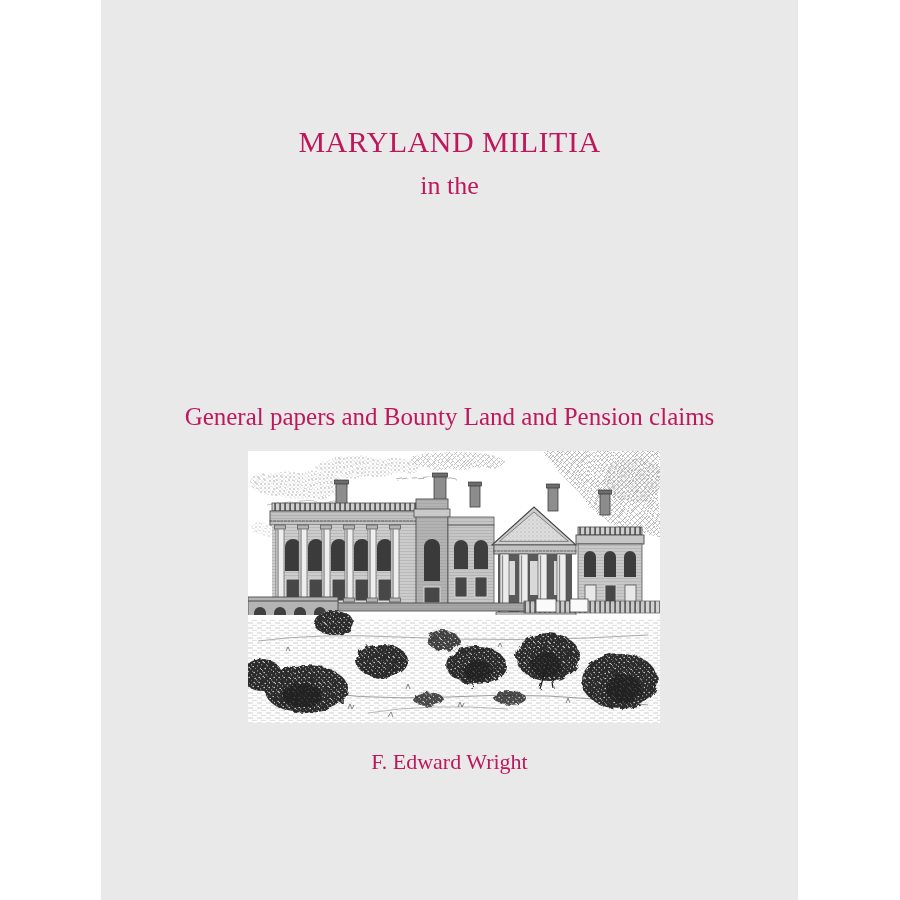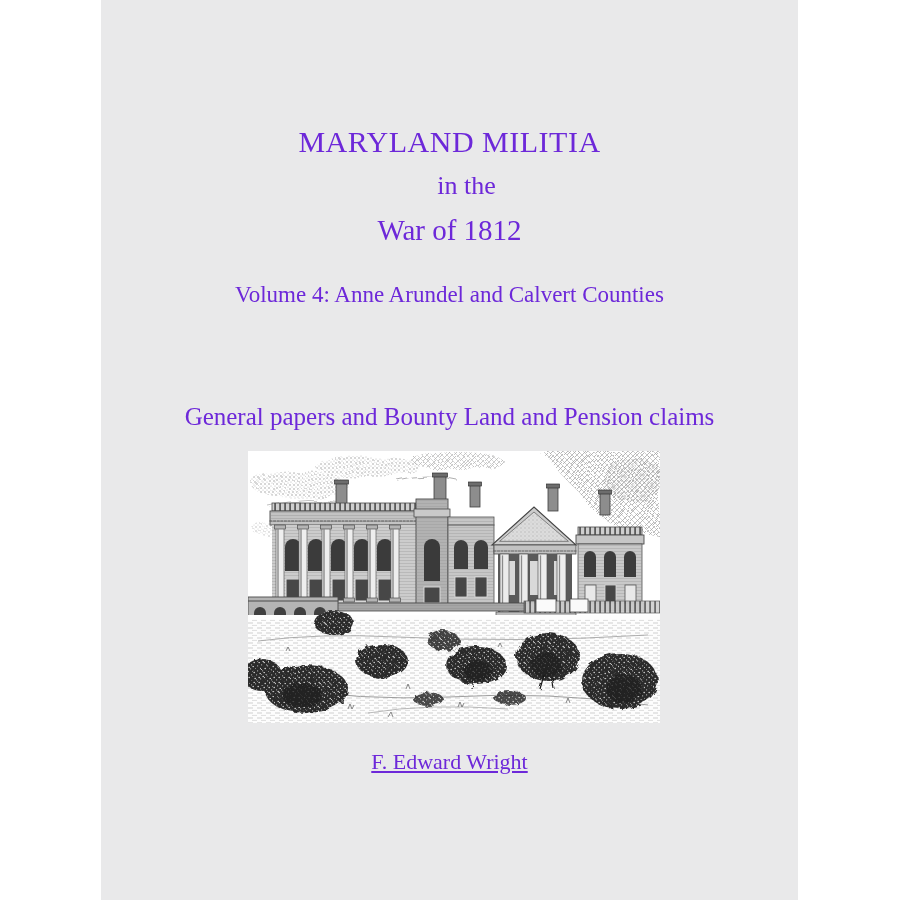--- a/index.html
+++ b/index.html
@@ -24,7 +24,7 @@
     left: 0;
     width: 100%;
     text-align: center;
-    color: #6d28d9;
+    color: #be185d;
     white-space: nowrap;
   }
   .title-1   { top: 125px; font-size: 30px; letter-spacing: 0.5px; }

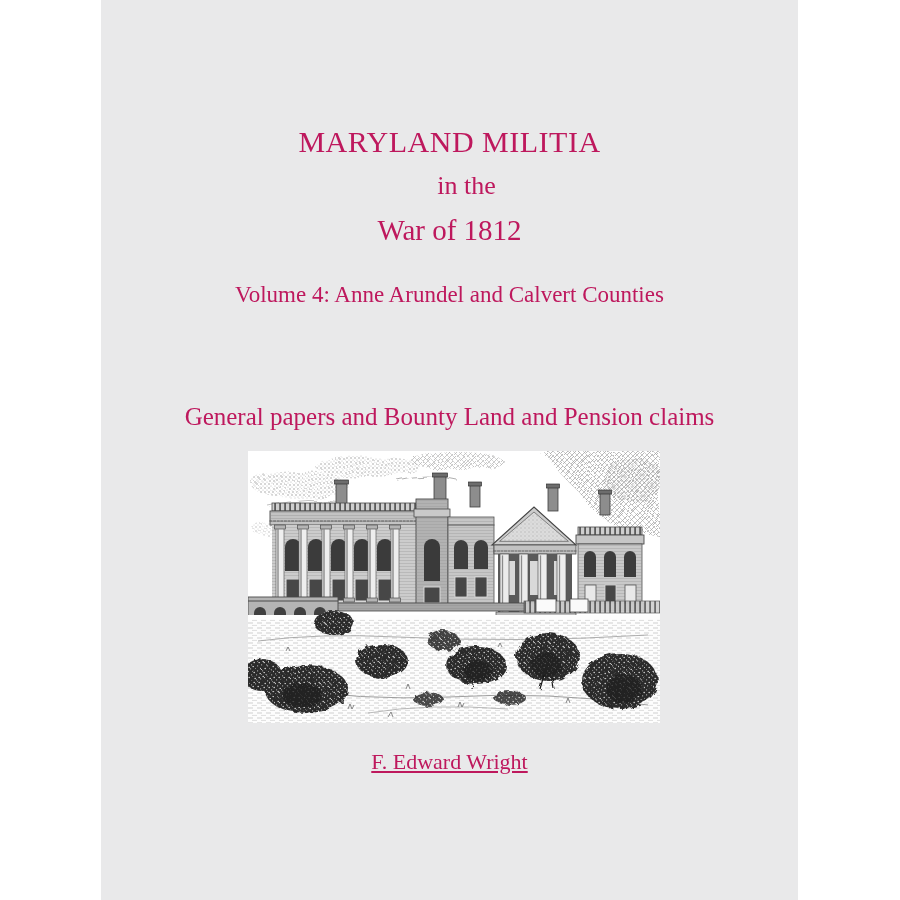--- a/index.html
+++ b/index.html
@@ -28,7 +28,7 @@
     white-space: nowrap;
   }
   .title-1   { top: 125px; font-size: 30px; letter-spacing: 0.5px; }
-  .title-2   { top: 171px; font-size: 26px; padding-left: 17px; }
+  .title-2   { top: 171px; font-size: 26px; }
   .title-3   { top: 214px; font-size: 29px; }
   .volume    { top: 282px; font-size: 23px; }
   .subtitle-1{ top: 380px; font-size: 21px; }

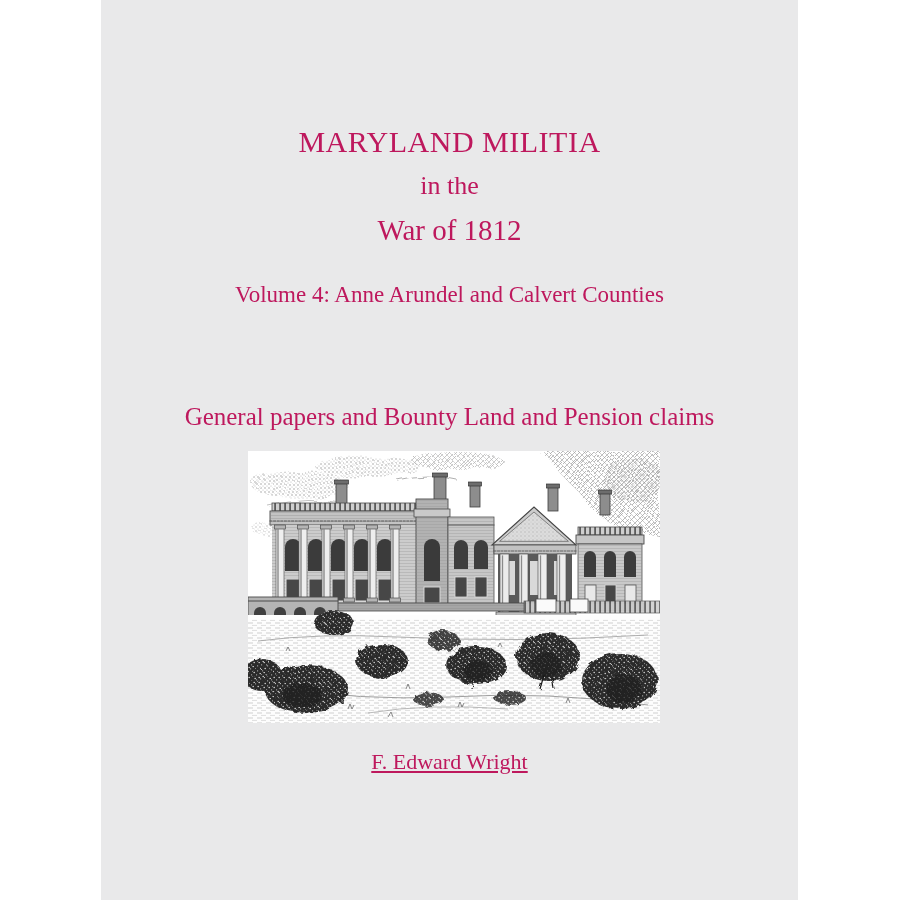--- a/index.html
+++ b/index.html
@@ -51,7 +51,6 @@
 
   <div class="line title-1">MARYLAND MILITIA</div>
   <div class="line title-2">in the</div>
-  <div class="line title-3">War of 1812</div>
   <div class="line volume">Volume 4: Anne Arundel and Calvert Counties</div>
   <div class="line subtitle-2">General papers and Bounty Land and Pension claims</div>
 

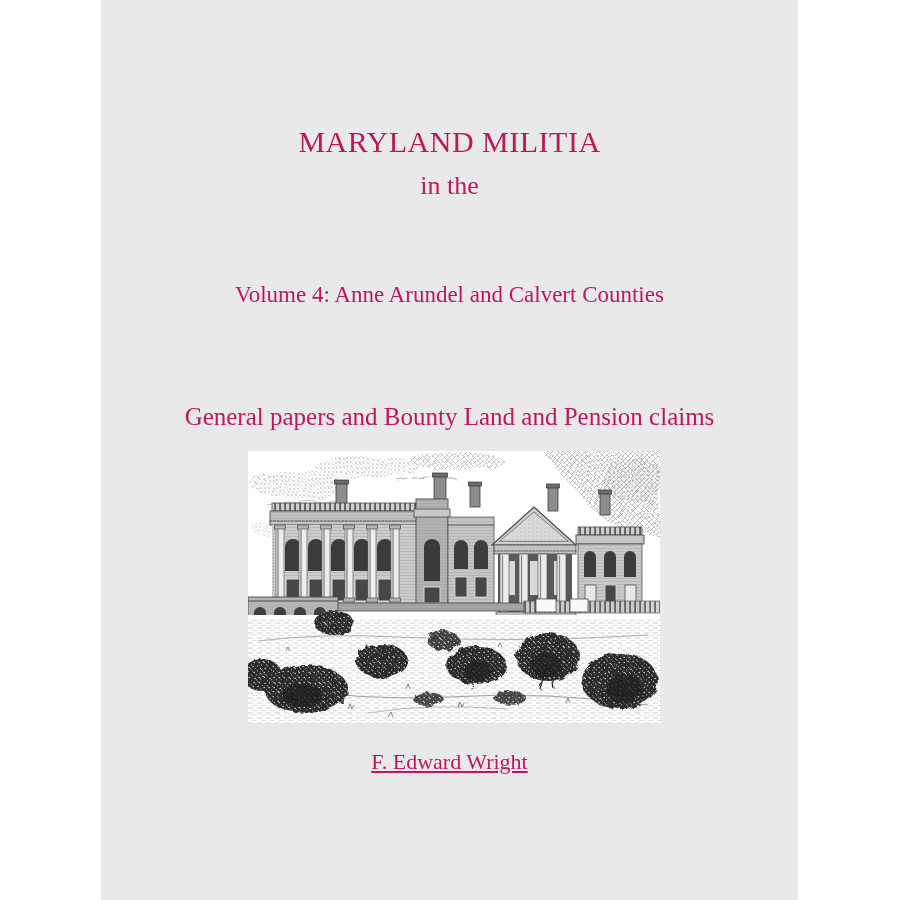--- a/index.html
+++ b/index.html
@@ -51,7 +51,6 @@
 
   <div class="line title-1">MARYLAND MILITIA</div>
   <div class="line title-2">in the</div>
-  <div class="line volume">Volume 4: Anne Arundel and Calvert Counties</div>
   <div class="line subtitle-2">General papers and Bounty Land and Pension claims</div>
 
   <div class="illustration">

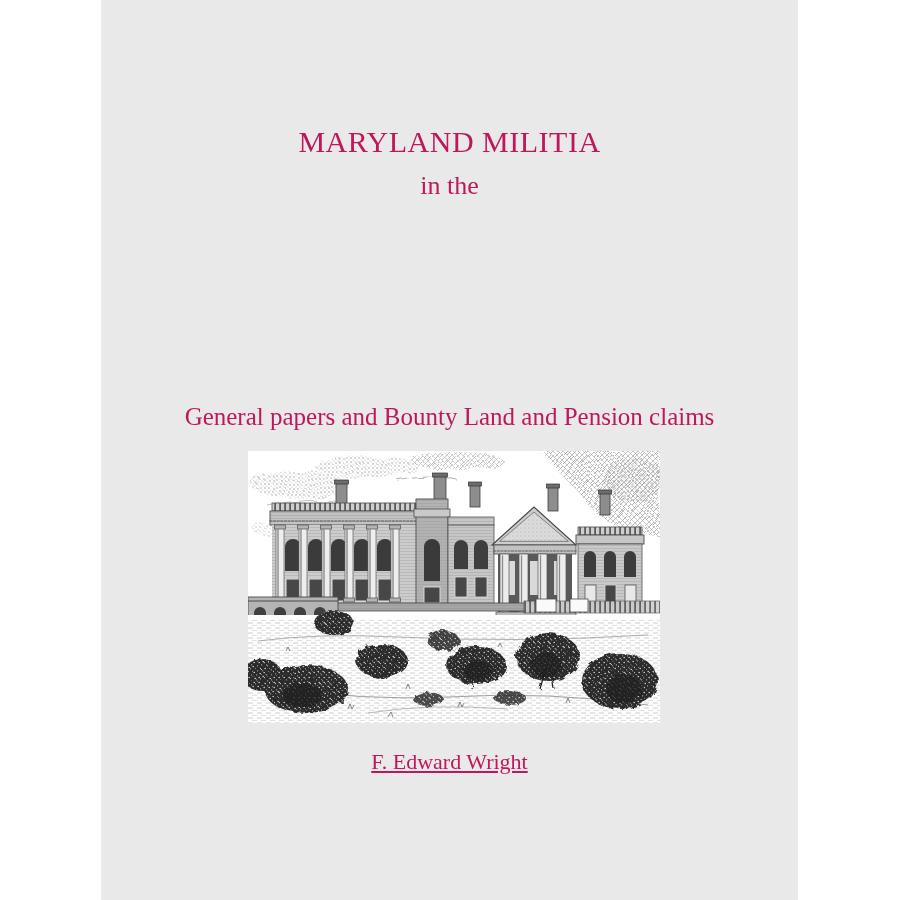--- a/index.html
+++ b/index.html
@@ -33,7 +33,7 @@
   .volume    { top: 282px; font-size: 23px; }
   .subtitle-1{ top: 380px; font-size: 21px; }
   .subtitle-2{ top: 403px; font-size: 25px; }
-  .author    { top: 749px; font-size: 22px; text-decoration: underline; }
+  .author    { top: 749px; font-size: 22px; }
   .illustration {
     position: absolute;
     left: 147px;

